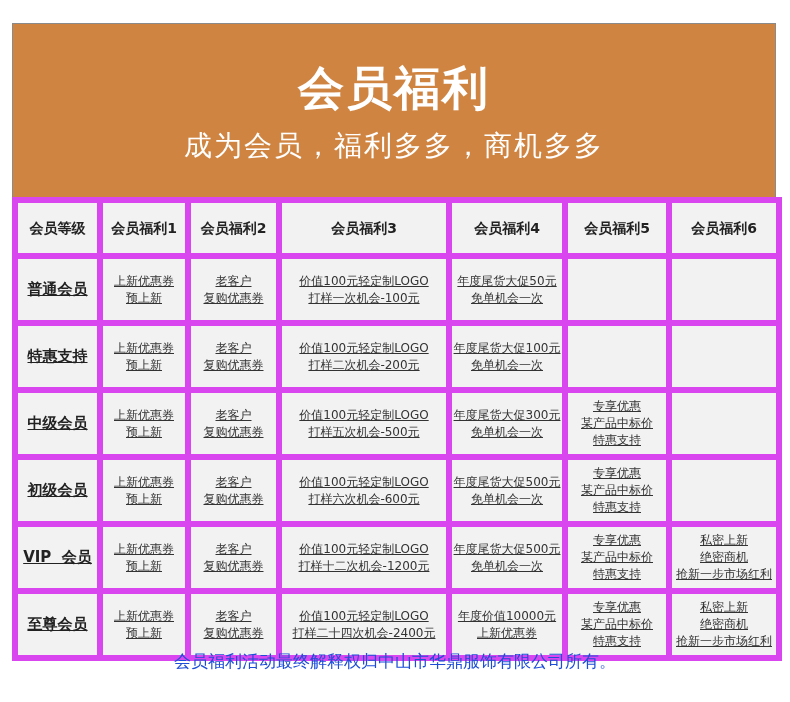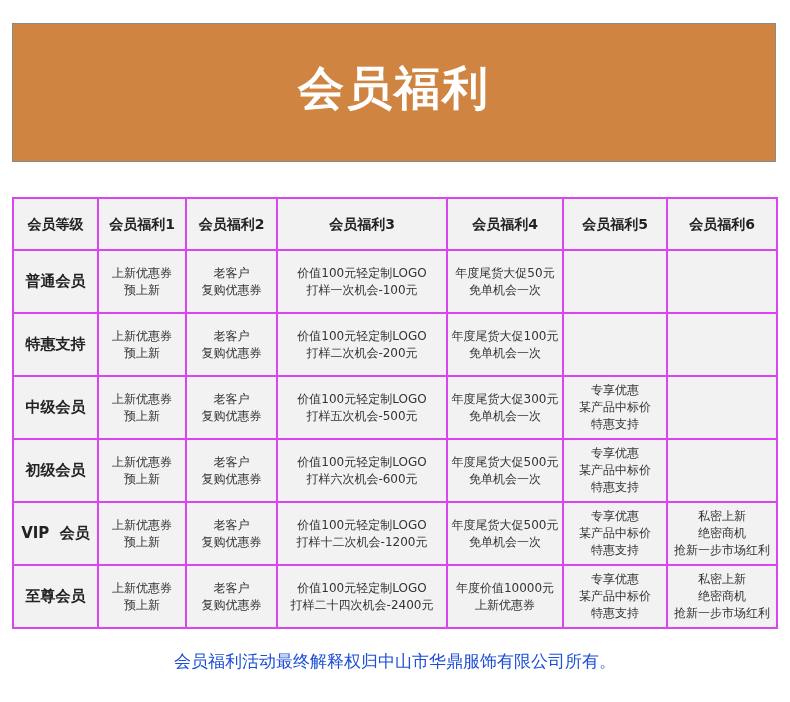--- a/index.html
+++ b/index.html
@@ -6,7 +6,7 @@
   body { width: 790px; height: 702px; position: relative; overflow: hidden;
          font-family: "DejaVu Sans", "Liberation Sans", sans-serif; color: #333; }
   .frame { position: absolute; left: 12px; top: 23px; width: 764px; border: 1px solid #8a8a8a; border-bottom: none; box-sizing: border-box; }
-  .banner { height: 138px; background: #cf8441; color: #fff; text-align: center; position: relative; border-bottom: 1px solid #8a8a8a; box-sizing: border-box; }
+  .banner { height: 174px; background: #cf8441; color: #fff; text-align: center; position: relative; border-bottom: 1px solid #8a8a8a; box-sizing: border-box; }
   .banner .title { position: absolute; left: 0; right: 0; top: 36px; font-size: 46px; font-weight: bold; letter-spacing: 2px; line-height: 56px; }
   .banner .subtitle { position: absolute; left: 0; right: 0; top: 102px; font-size: 28px; letter-spacing: 2px; line-height: 40px; }
   table.grid { border-collapse: collapse; width: 764px; table-layout: fixed; position: absolute; left: 12px; top: 197px; }

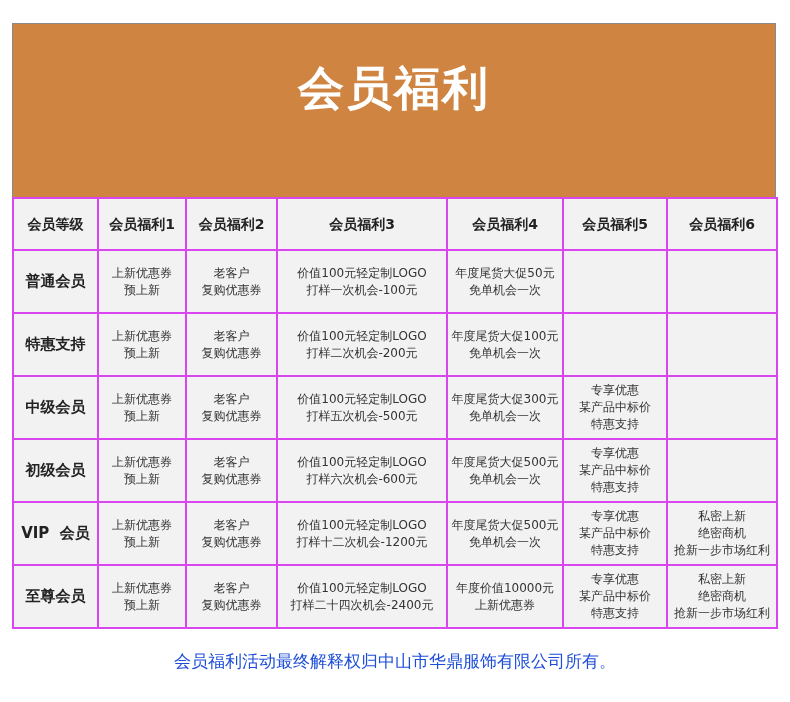--- a/index.html
+++ b/index.html
@@ -23,6 +23,7 @@
 <div class="frame">
   <div class="banner">
     <div class="title">会员福利</div>
+    <div class="subtitle">成为会员，福利多多，商机多多</div>
   </div>
 </div>
 

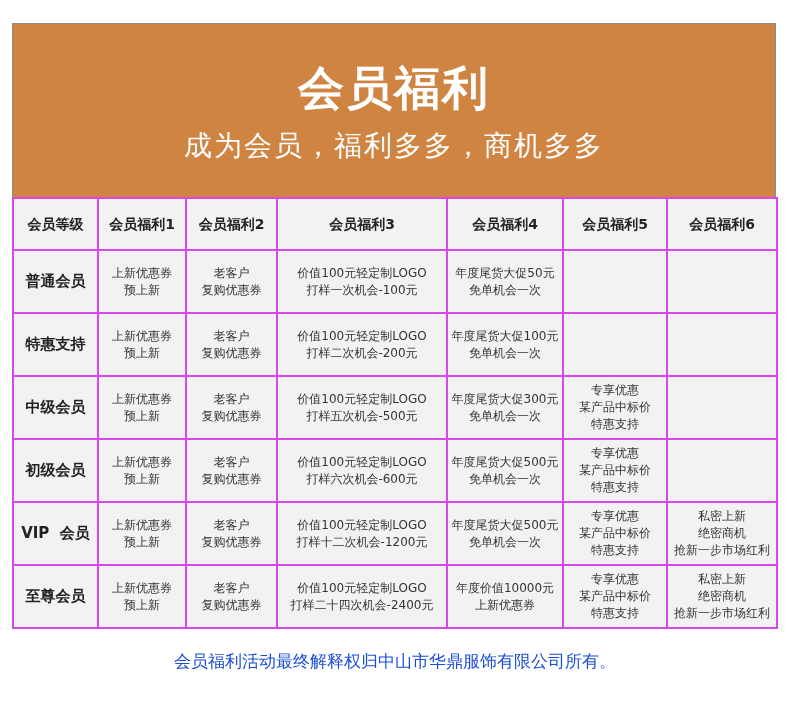--- a/index.html
+++ b/index.html
@@ -10,7 +10,7 @@
   .banner .title { position: absolute; left: 0; right: 0; top: 36px; font-size: 46px; font-weight: bold; letter-spacing: 2px; line-height: 56px; }
   .banner .subtitle { position: absolute; left: 0; right: 0; top: 102px; font-size: 28px; letter-spacing: 2px; line-height: 40px; }
   table.grid { border-collapse: collapse; width: 764px; table-layout: fixed; position: absolute; left: 12px; top: 197px; }
-  table.grid td, table.grid th { border: 2px solid #d946ef; background: #f2f2f2; text-align: center; vertical-align: middle; font-size: 12px; line-height: 17px; padding: 0 1px; color: #333; }
+  table.grid td, table.grid th { border: 6px solid #d946ef; background: #f2f2f2; text-align: center; vertical-align: middle; font-size: 12px; line-height: 17px; padding: 0 1px; color: #333; }
   table.grid th { height: 50px; font-size: 14px; font-weight: bold; color: #222; }
   table.grid td { height: 61px; }
   table.grid td.level { font-size: 15px; font-weight: bold; color: #222; }

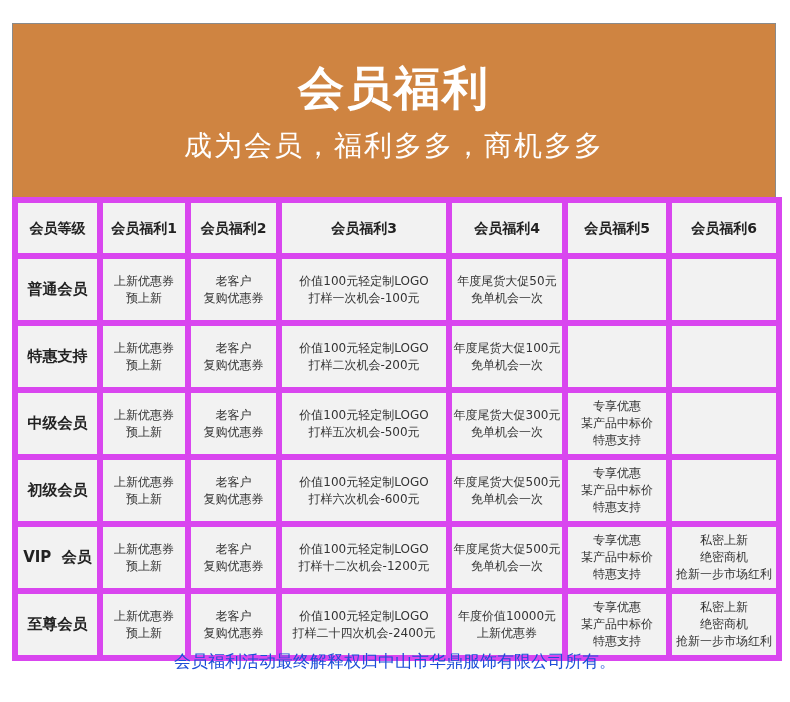--- a/index.html
+++ b/index.html
@@ -12,7 +12,7 @@
   table.grid { border-collapse: collapse; width: 764px; table-layout: fixed; position: absolute; left: 12px; top: 197px; }
   table.grid td, table.grid th { border: 6px solid #d946ef; background: #f2f2f2; text-align: center; vertical-align: middle; font-size: 12px; line-height: 17px; padding: 0 1px; color: #333; }
   table.grid th { height: 50px; font-size: 14px; font-weight: bold; color: #222; }
-  table.grid td { height: 61px; }
+  table.grid td { height: 61px; text-decoration: underline; }
   table.grid td.level { font-size: 15px; font-weight: bold; color: #222; }
   .line { display: block; white-space: nowrap; }
   .footer { position: absolute; left: 0; right: 0; top: 649px; text-align: center; font-size: 17px; color: #1d4ed8; line-height: 24px; }

